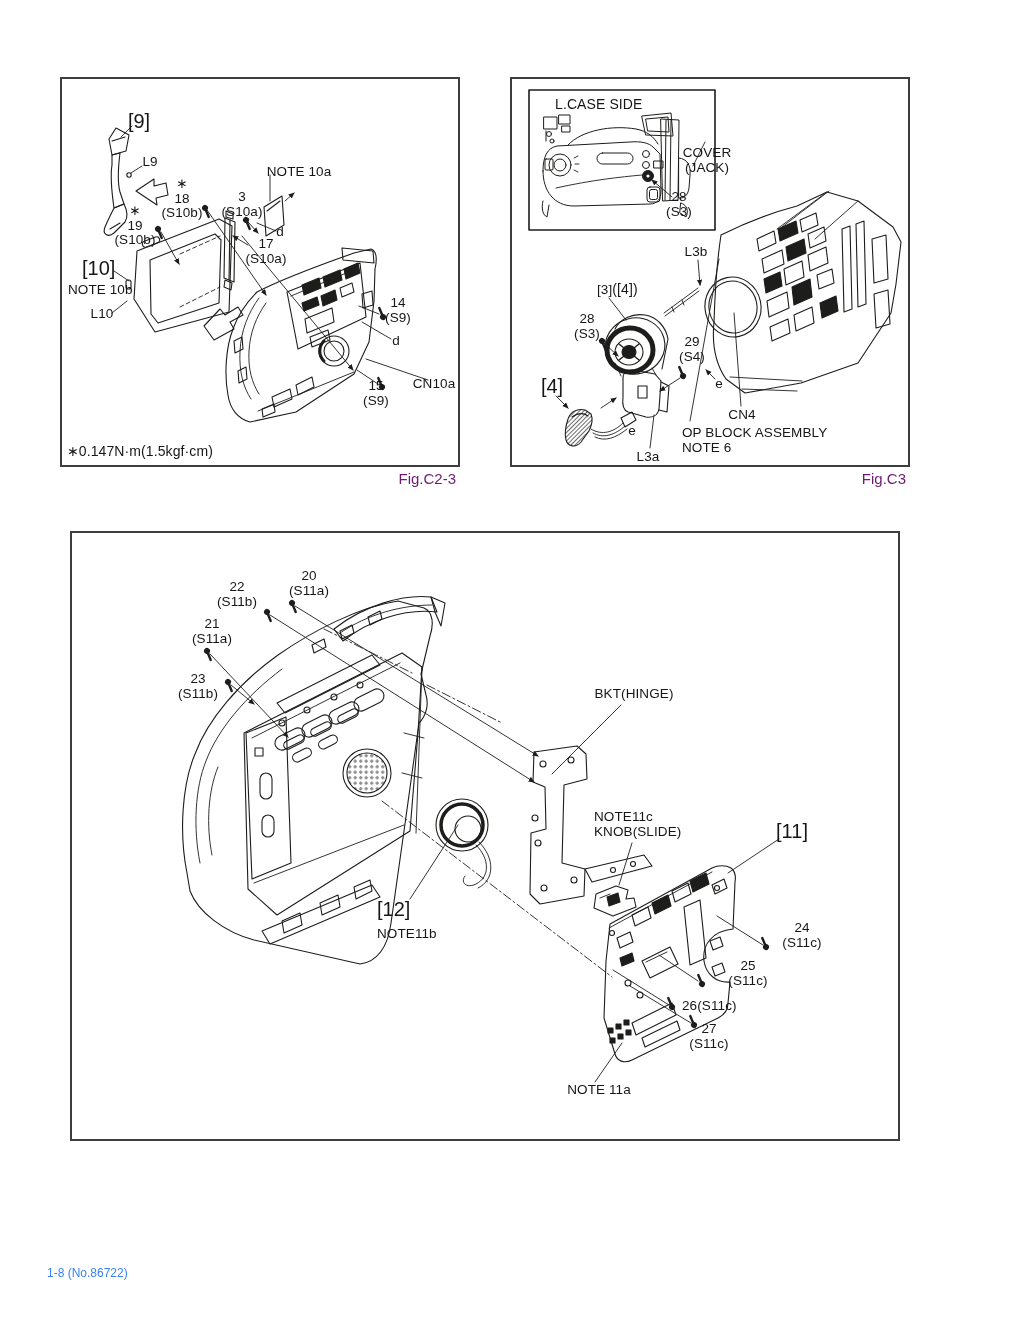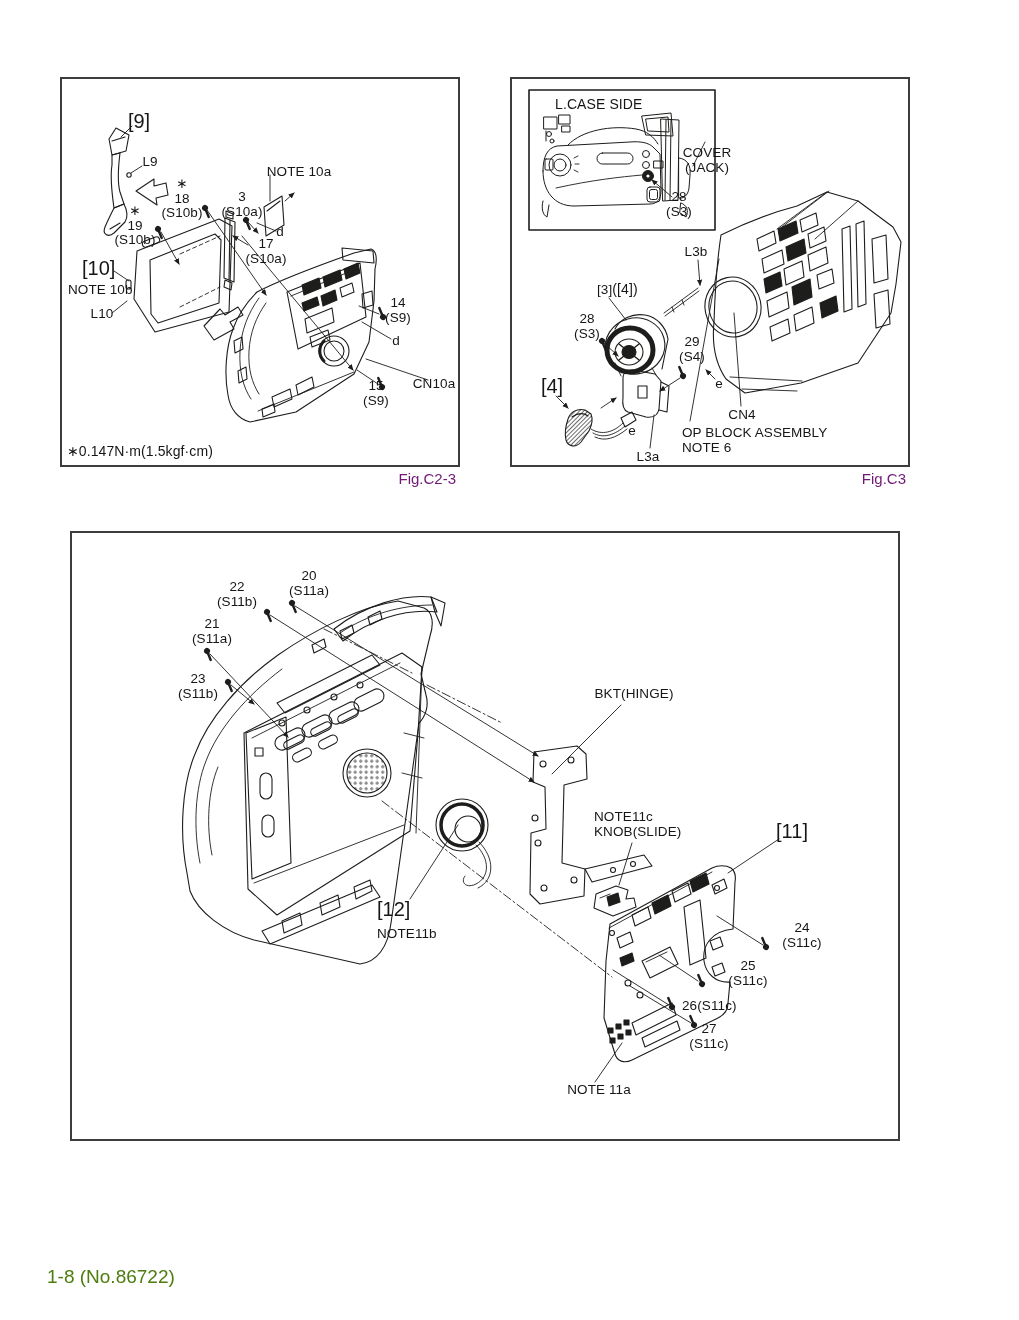--- a/index.html
+++ b/index.html
@@ -14,7 +14,7 @@
   .lbl.big{font-size:20px;letter-spacing:0;}
   .lbl .sub{font-size:14px;}
   .caption{position:absolute;text-align:right;font-size:15px;color:#701a75;}
-  .footer{position:absolute;font-size:19px;color:#4d7c0f;}
+  .footer{position:absolute;font-size:12px;color:#3b82f6;}
 </style>
 </head>
 <body>

